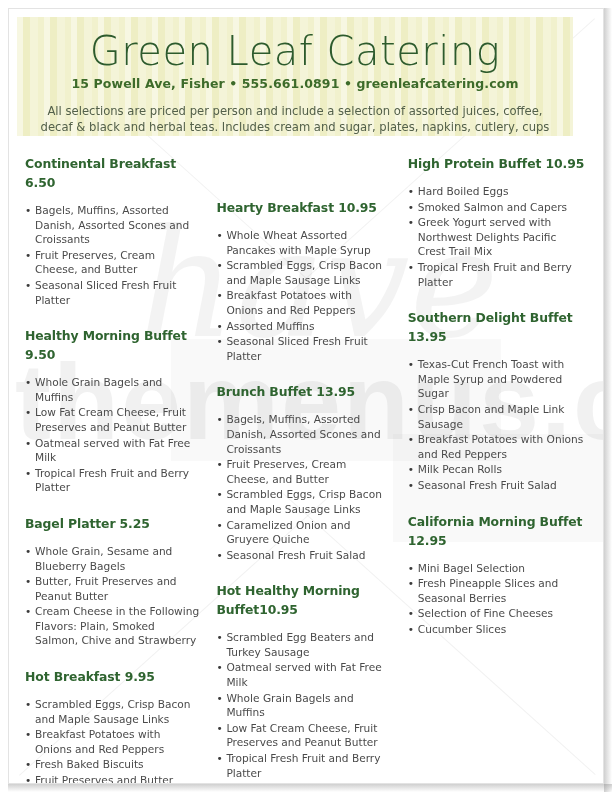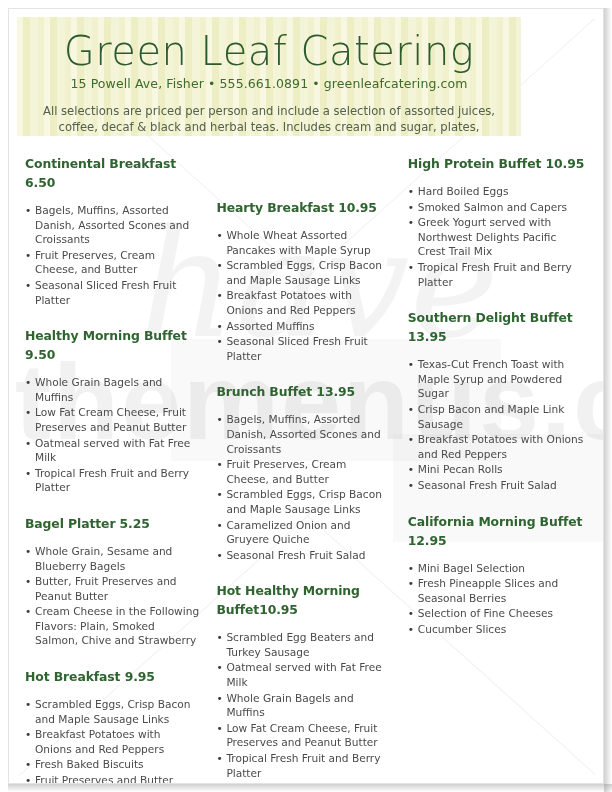--- a/index.html
+++ b/index.html
@@ -106,7 +106,7 @@
     position: relative;
     z-index: 2;
     margin: 8px 8px 16px 8px;
-    width: 504px;
+    width: 556px;
     height: 119px;
     background-color: #f4f4d8;
     background-image: repeating-linear-gradient(

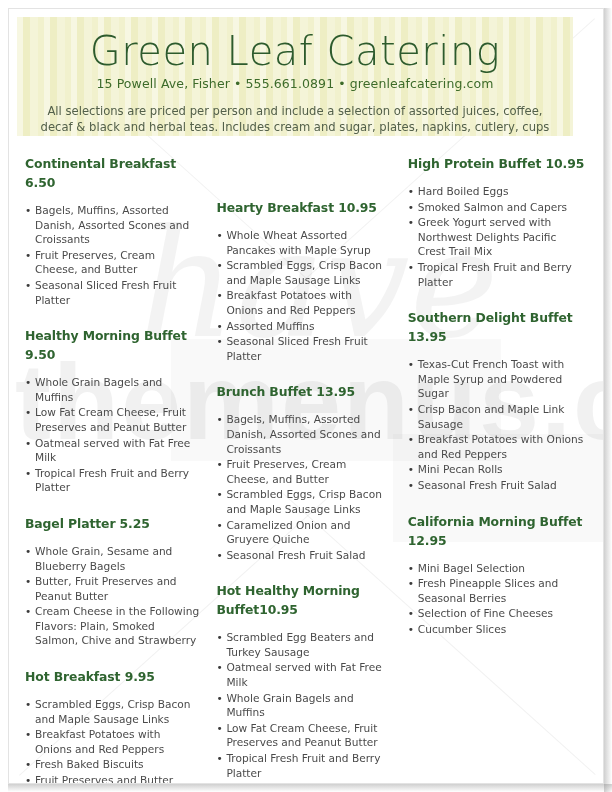--- a/index.html
+++ b/index.html
@@ -134,7 +134,7 @@
     margin: 0;
     padding-top: 3px;
     font-family: "DejaVu Sans", sans-serif;
-    font-weight: normal;
+    font-weight: bold;
     font-size: 12.5px;
     letter-spacing: 0.1px;
     color: #3d6b2a;

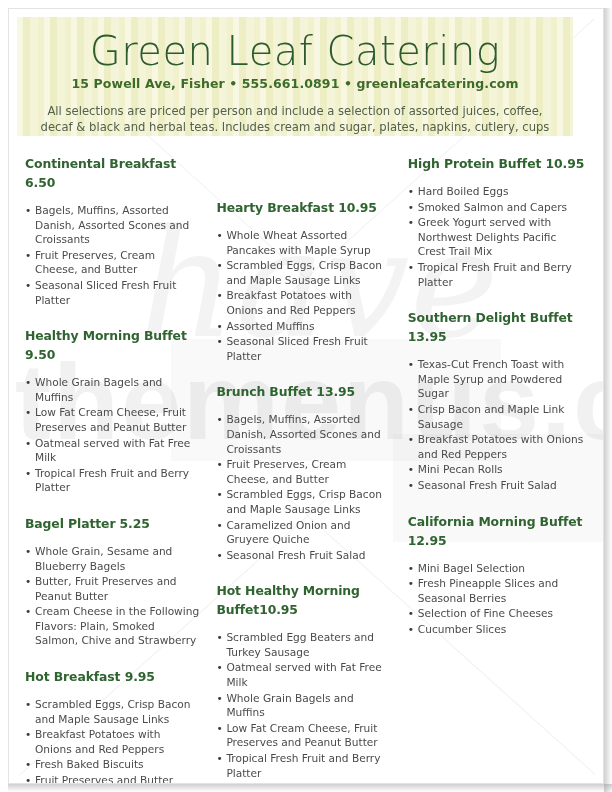--- a/index.html
+++ b/index.html
@@ -317,7 +317,7 @@
             <li>Texas-Cut French Toast with Maple Syrup and Powdered Sugar</li>
             <li>Crisp Bacon and Maple Link Sausage</li>
             <li>Breakfast Potatoes with Onions and Red Peppers</li>
-            <li>Mini Pecan Rolls</li>
+            <li>Milk Pecan Rolls</li>
             <li>Seasonal Fresh Fruit Salad</li>
           </ul>
         </div>

